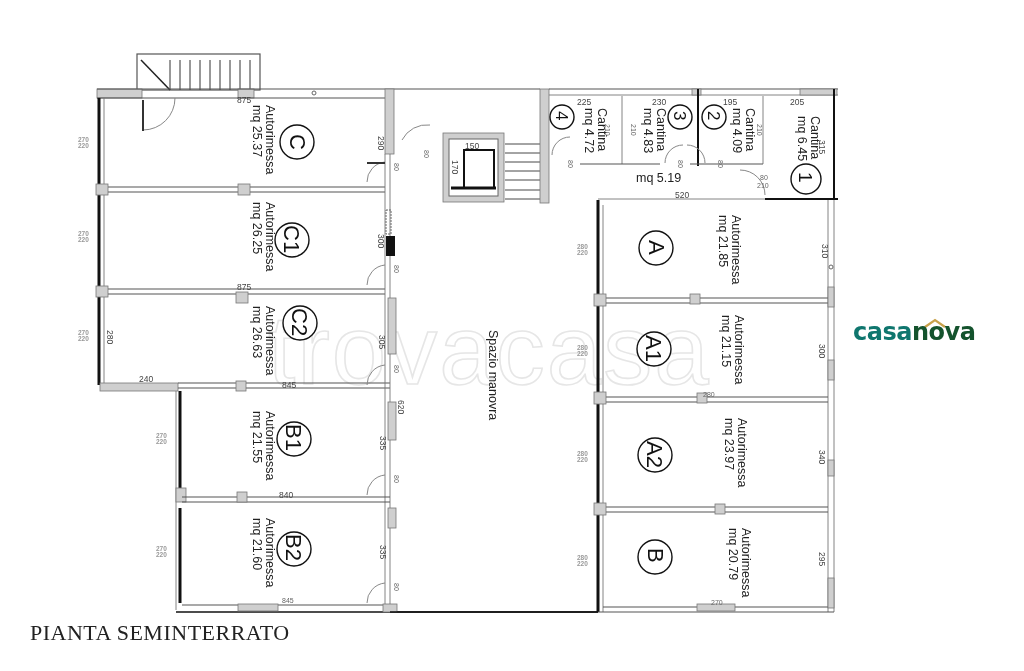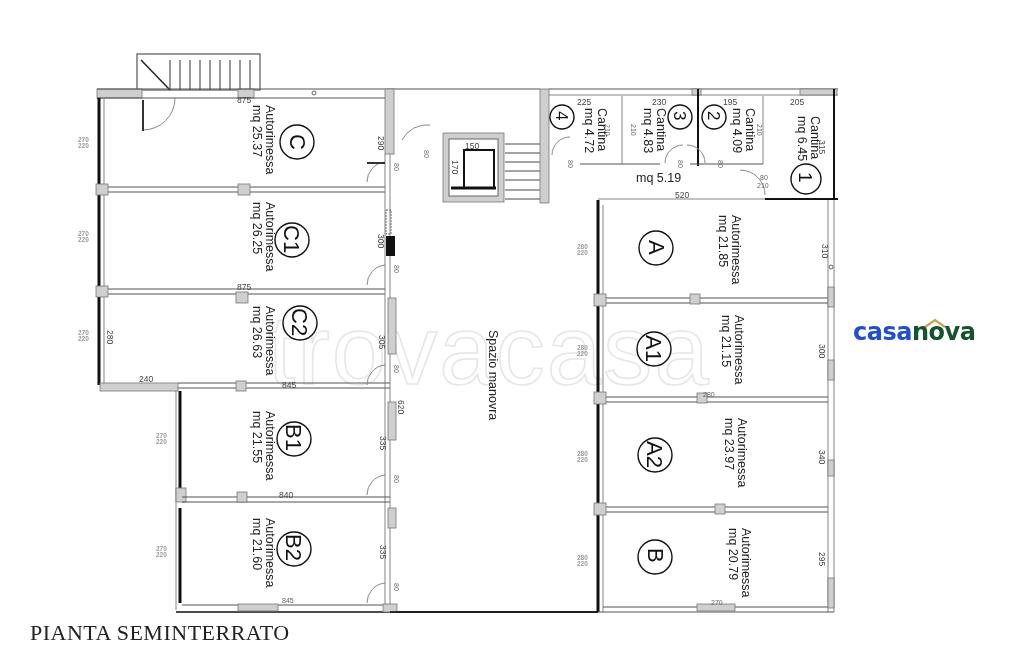--- a/index.html
+++ b/index.html
@@ -24,7 +24,7 @@
            font-size: 22px; color: #222; letter-spacing: 0.5px; }
   .logo { position: absolute; left: 853px; top: 318px; font-family: "DejaVu Sans", sans-serif;
           font-weight: bold; font-size: 24px; letter-spacing: -0.5px; }
-  .logo .a { color: #1d4ed8; text-align: right; }
+  .logo .a { color: #0f766e; text-align: right; }
   .logo .b { color: #14532d; }
 </style>
 </head>

